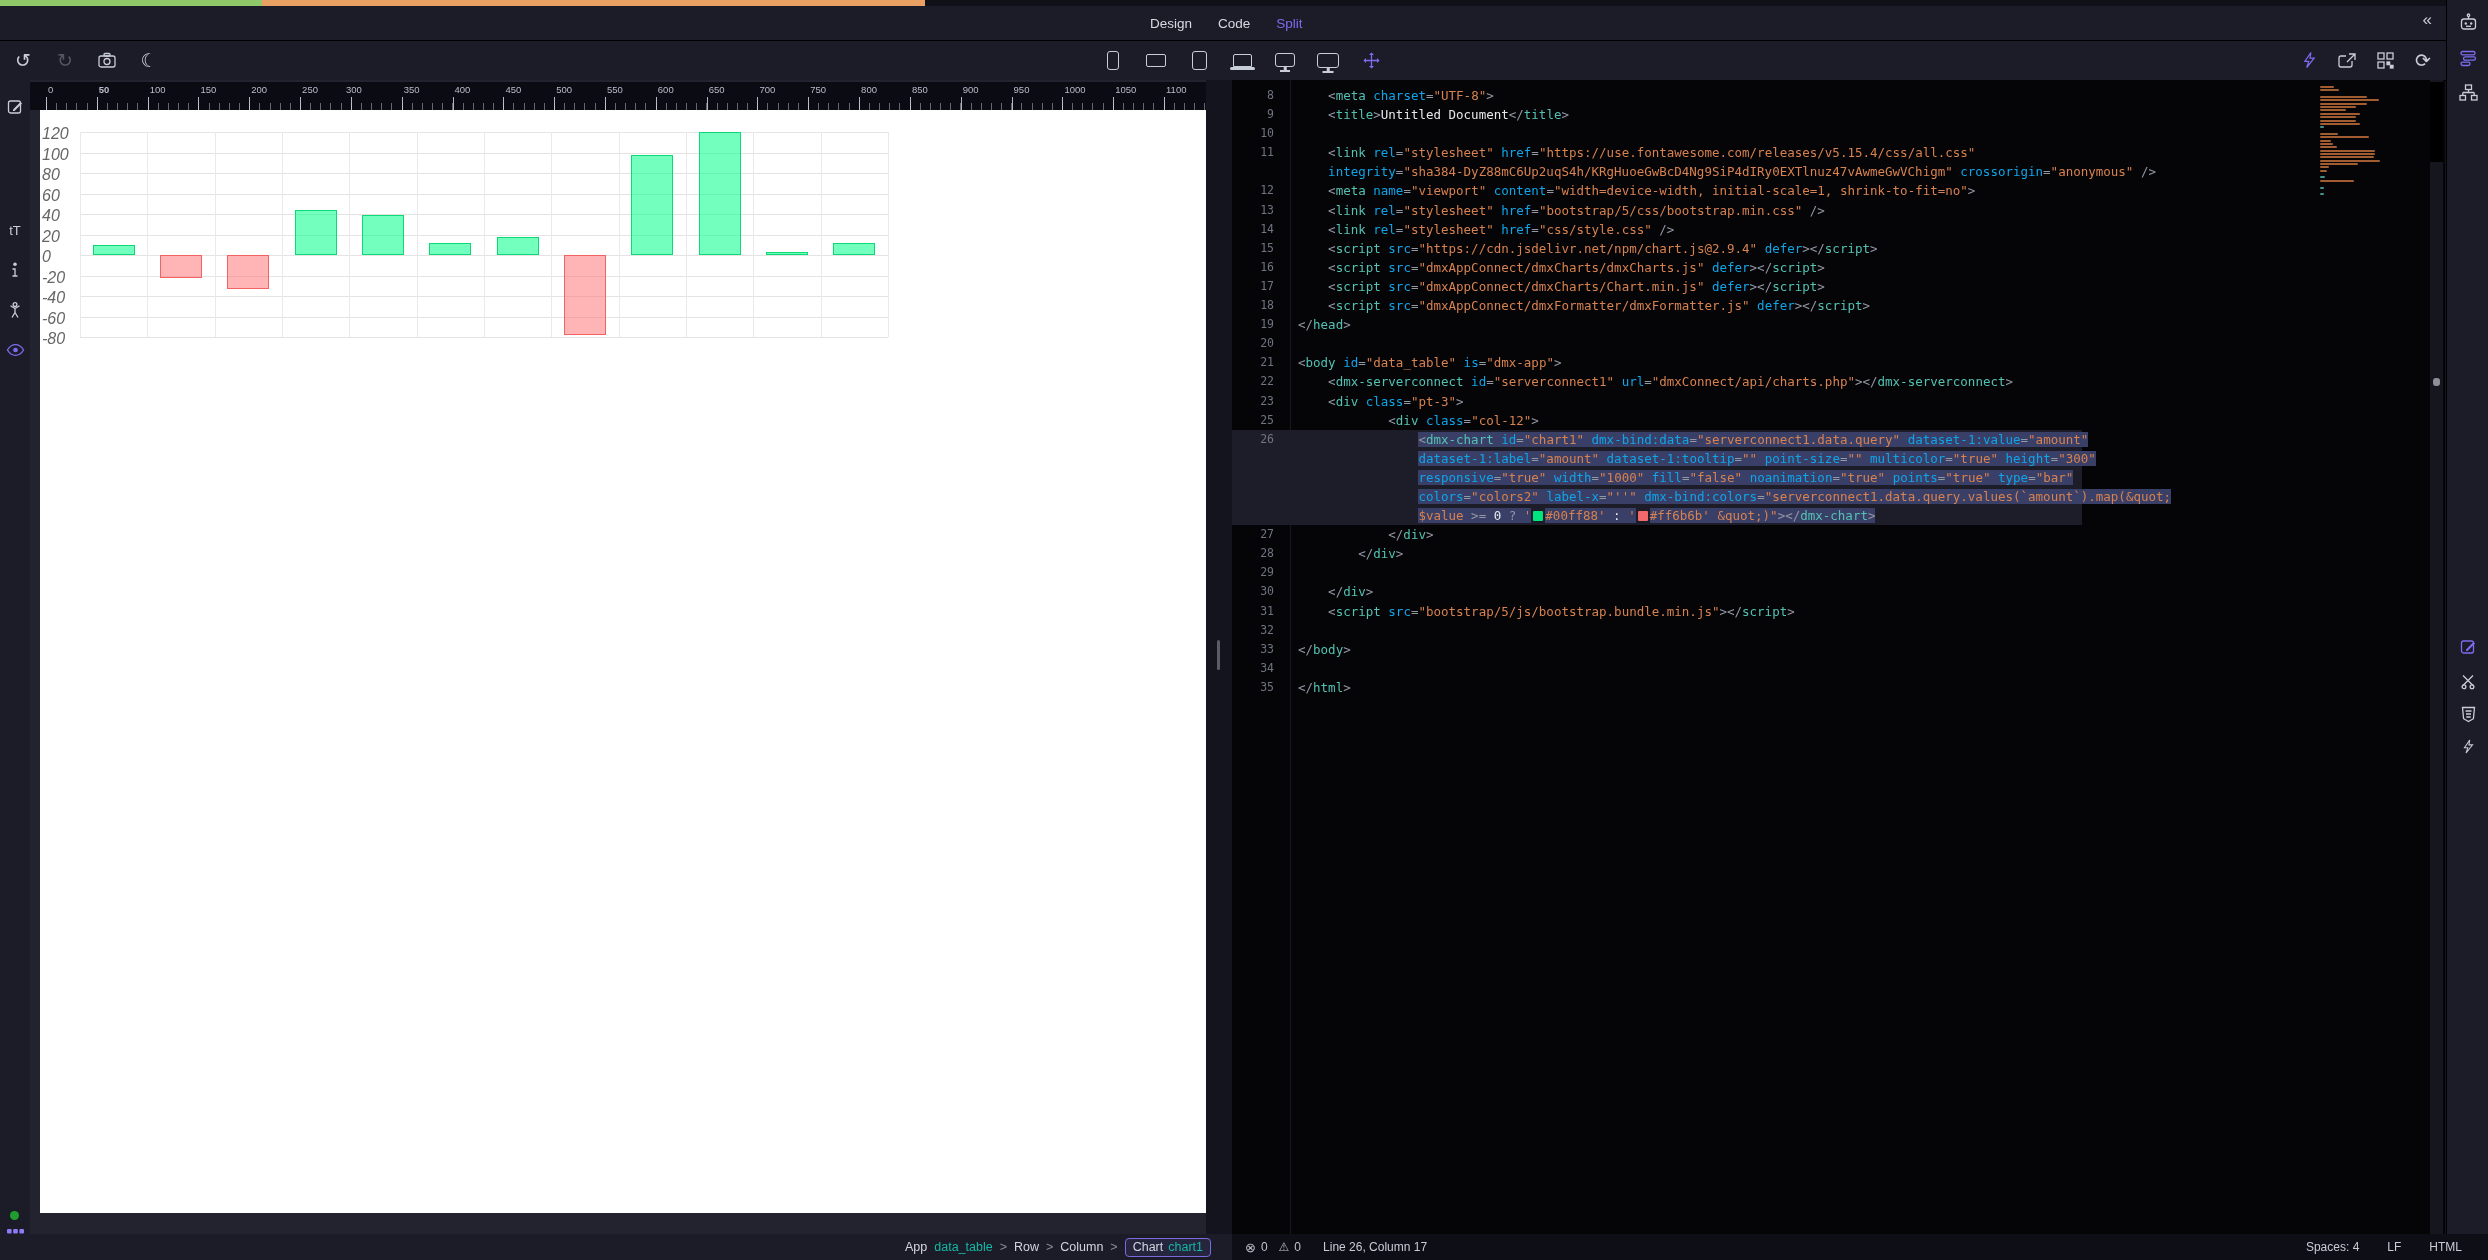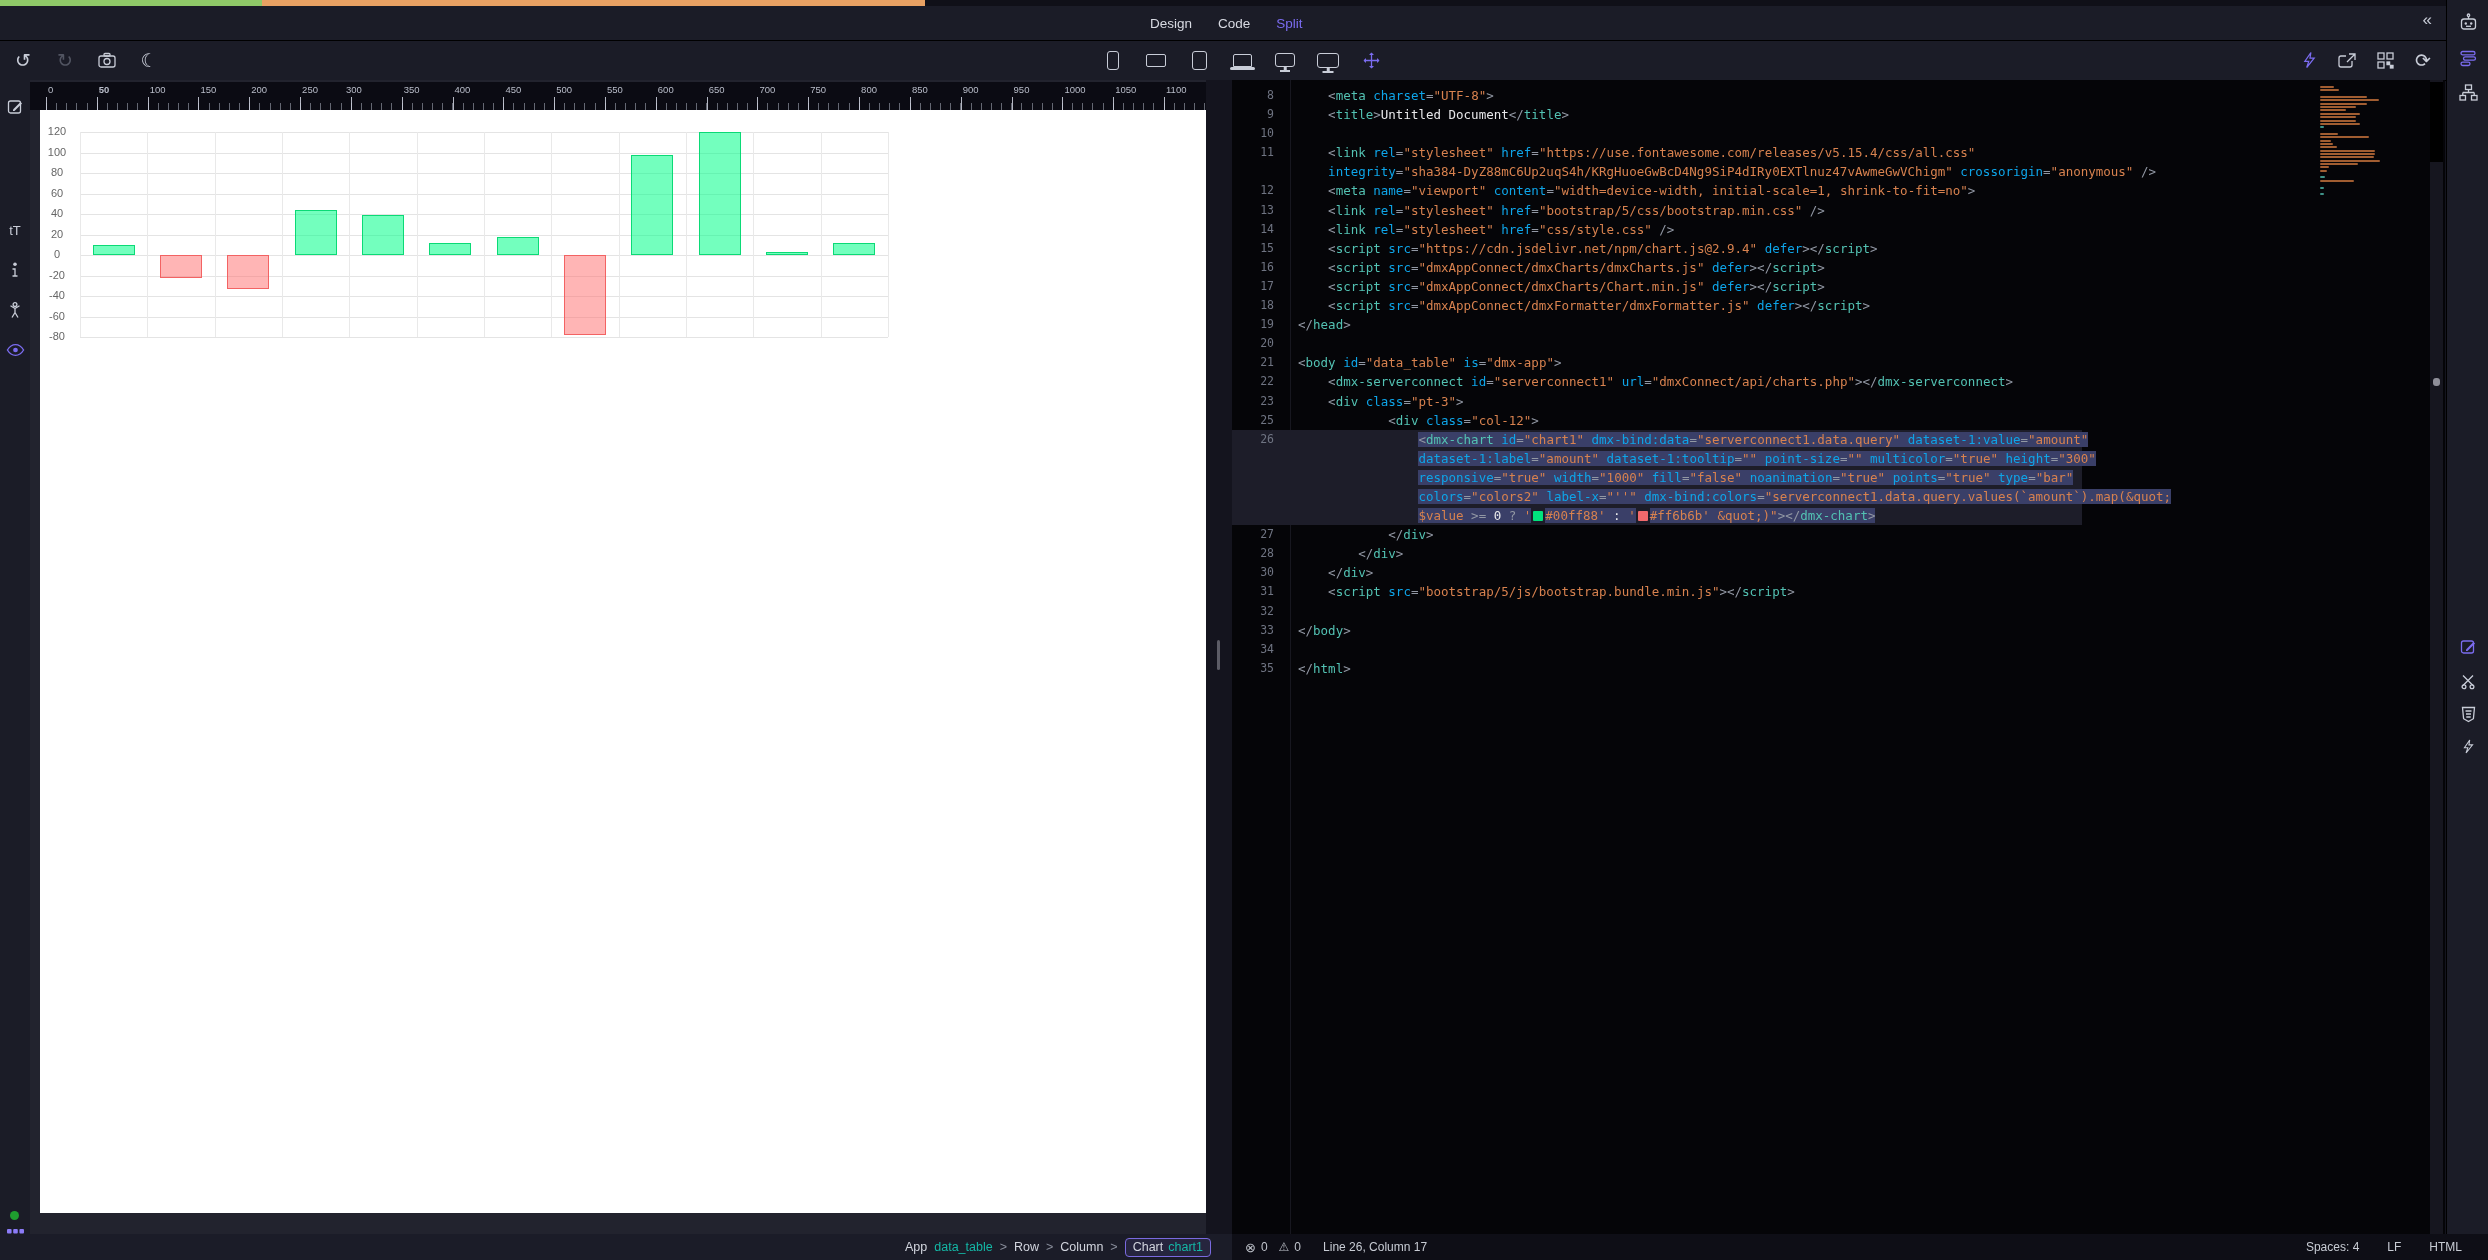--- a/index.html
+++ b/index.html
@@ -56,7 +56,7 @@
   #chart{position:absolute;left:2px;top:4px;width:900px;height:240px;}
   .gridline-h{position:absolute;height:1px;background:#e4e4e4;}
   .gridline-v{position:absolute;width:1px;background:#e9e9e9;}
-  .ylab{position:absolute;width:30px;text-align:center;font-size:11px;color:#666;font-family:"Liberation Sans",sans-serif;}
+  .ylab{position:absolute;width:30px;text-align:left;font-size:16px;color:#666;font-family:"Liberation Sans",sans-serif;font-style:italic;}
   .bar{position:absolute;box-sizing:border-box;}
   .bar.pos{background:rgba(0,255,136,0.55);border:1.5px solid rgba(0,214,110,0.9);}
   .bar.neg{background:rgba(255,107,107,0.5);border:1.5px solid rgba(242,90,90,0.9);}

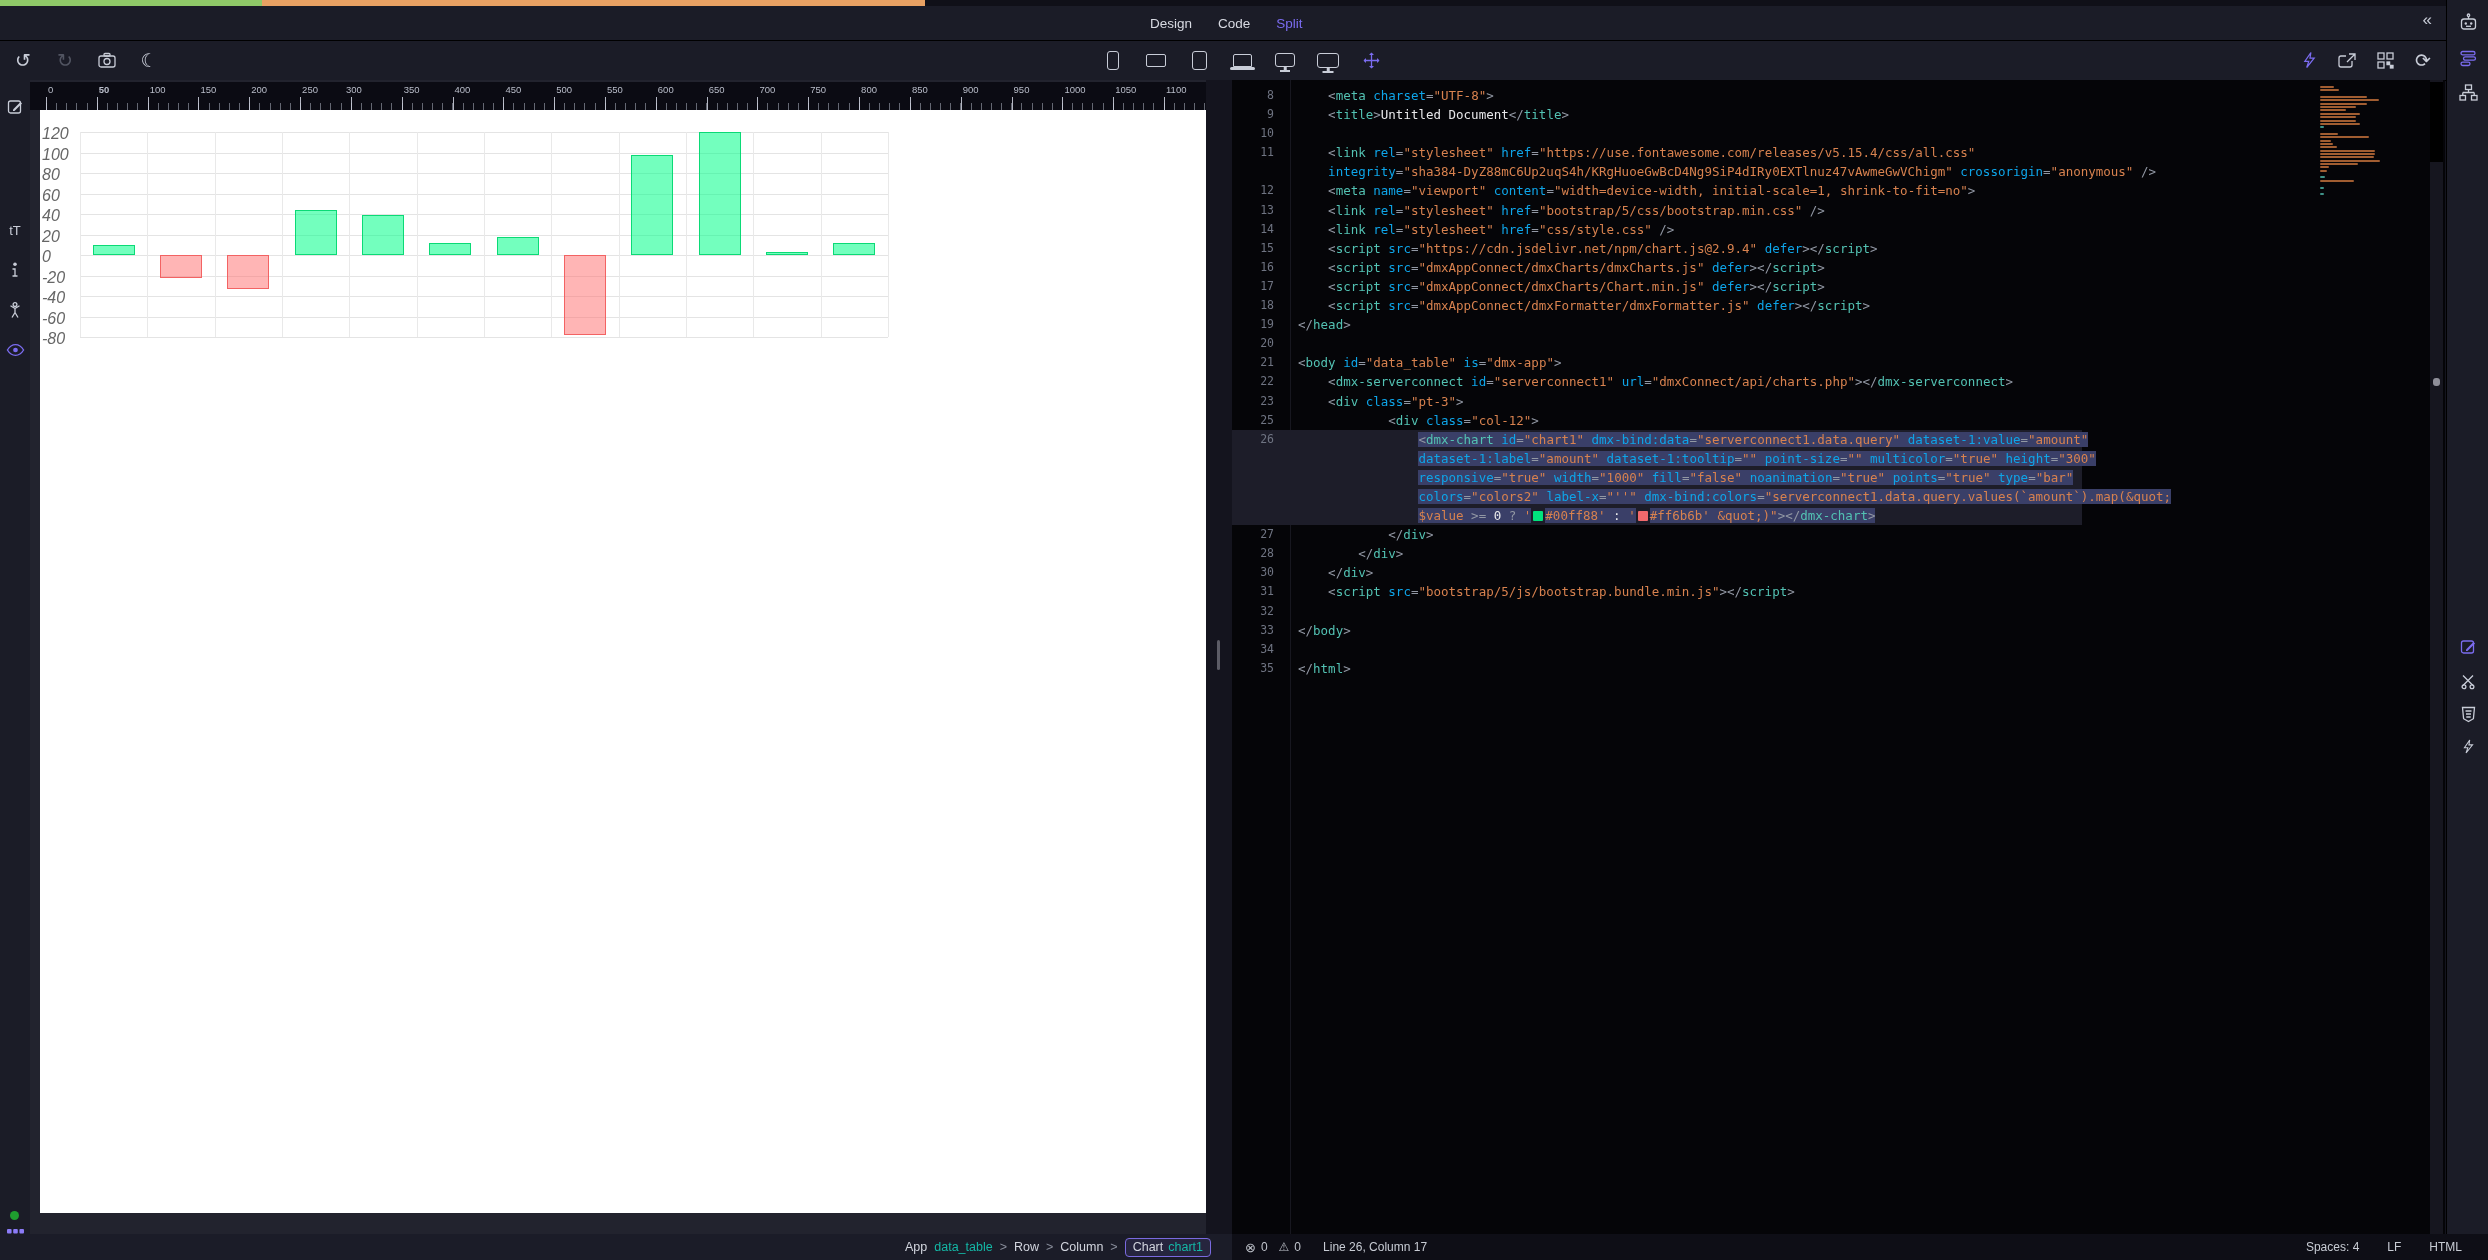--- a/index.html
+++ b/index.html
@@ -341,6 +341,7 @@
         <div class="crow"><div class="band"></div><span class="gut"></span><span class="ctext"><span class="tk-i">                </span><span class="tk-v selbg">$value </span><span class="tk-p selbg">&gt;= </span><span class="tk-w selbg">0 </span><span class="tk-p selbg">? </span><span class="tk-v selbg">'</span><span class="sw g selbg"></span><span class="tk-v selbg">#00ff88'</span><span class="tk-w selbg"> : </span><span class="tk-v selbg">'</span><span class="sw r selbg"></span><span class="tk-v selbg">#ff6b6b'</span><span class="tk-v selbg"> &amp;quot;)"</span><span class="tk-p selbg">&gt;&lt;/</span><span class="tk-t selbg">dmx-chart</span><span class="tk-p selbg">&gt;</span></span></div>
         <div class="crow"><span class="gut">27</span><span class="ctext"><span class="tk-p">            &lt;/</span><span class="tk-t">div</span><span class="tk-p">&gt;</span></span></div>
         <div class="crow"><span class="gut">28</span><span class="ctext"><span class="tk-p">        &lt;/</span><span class="tk-t">div</span><span class="tk-p">&gt;</span></span></div>
+        <div class="crow"><span class="gut">29</span><span class="ctext"></span></div>
         <div class="crow"><span class="gut">30</span><span class="ctext"><span class="tk-p">    &lt;/</span><span class="tk-t">div</span><span class="tk-p">&gt;</span></span></div>
         <div class="crow"><span class="gut">31</span><span class="ctext"><span class="tk-p">    &lt;</span><span class="tk-t">script</span><span class="tk-w"> </span><span class="tk-a">src</span><span class="tk-p">=</span><span class="tk-v">"bootstrap/5/js/bootstrap.bundle.min.js"</span><span class="tk-p">&gt;&lt;/</span><span class="tk-t">script</span><span class="tk-p">&gt;</span></span></div>
         <div class="crow"><span class="gut">32</span><span class="ctext"></span></div>

